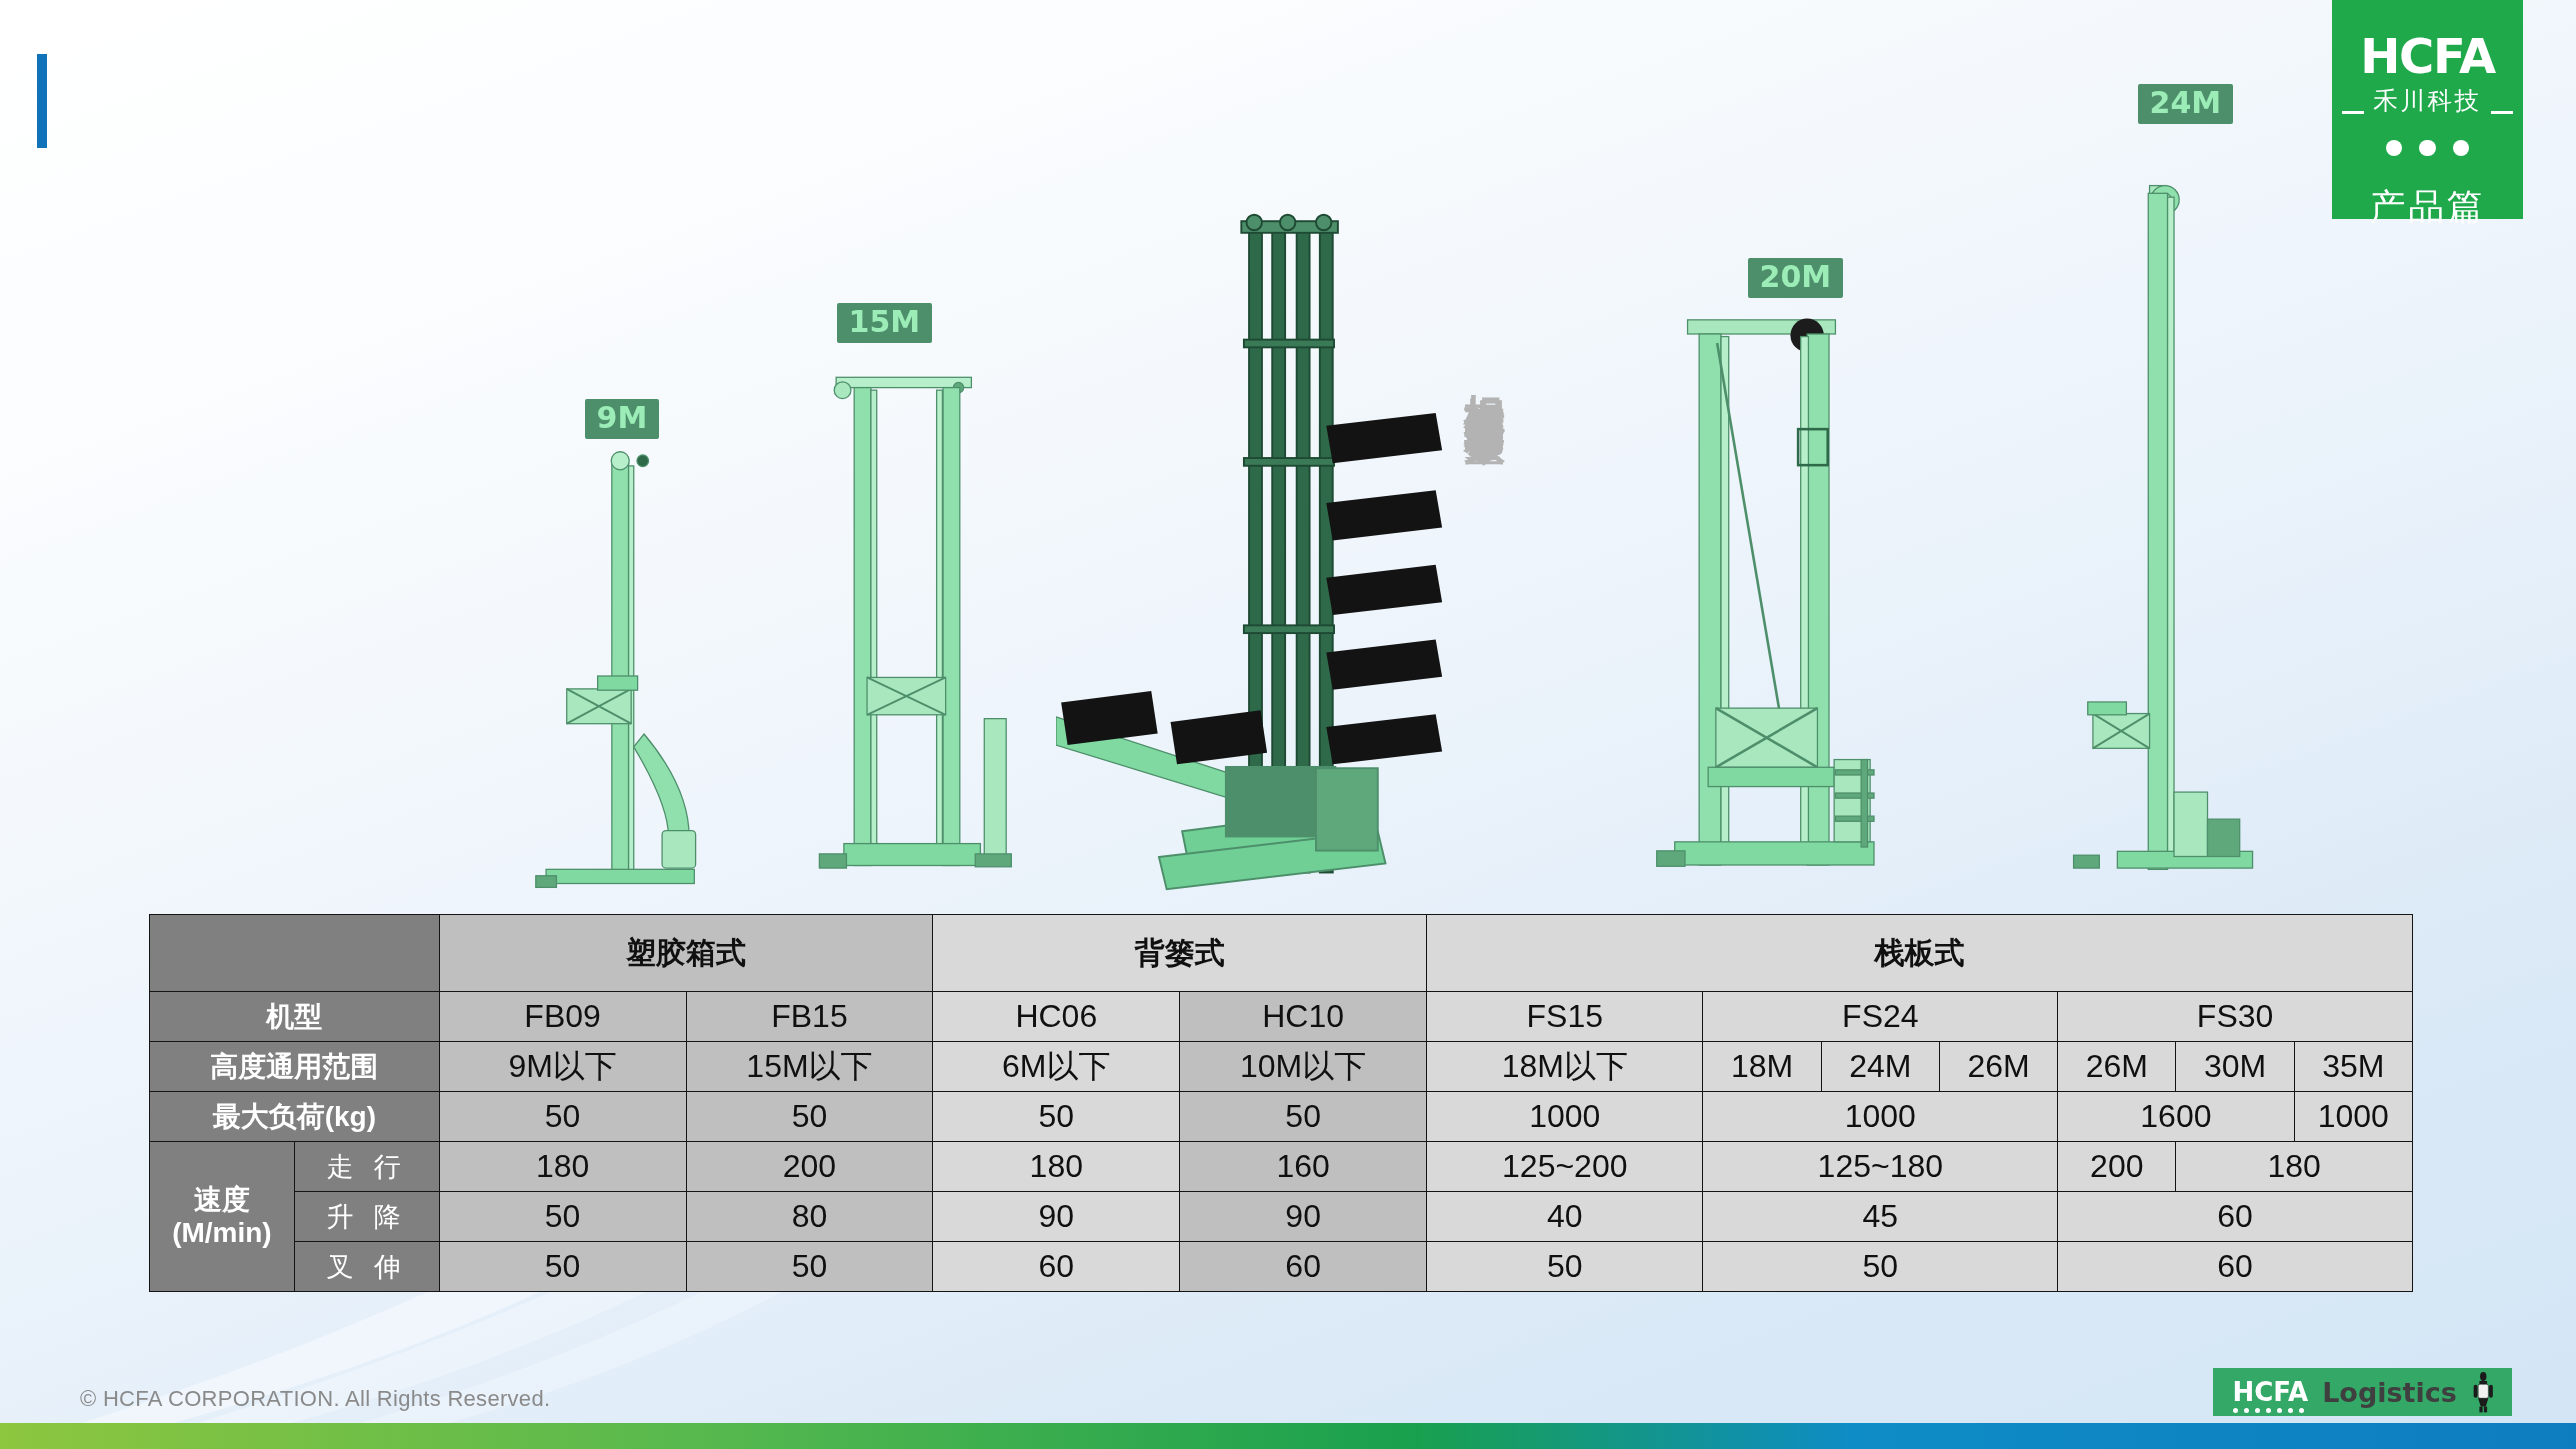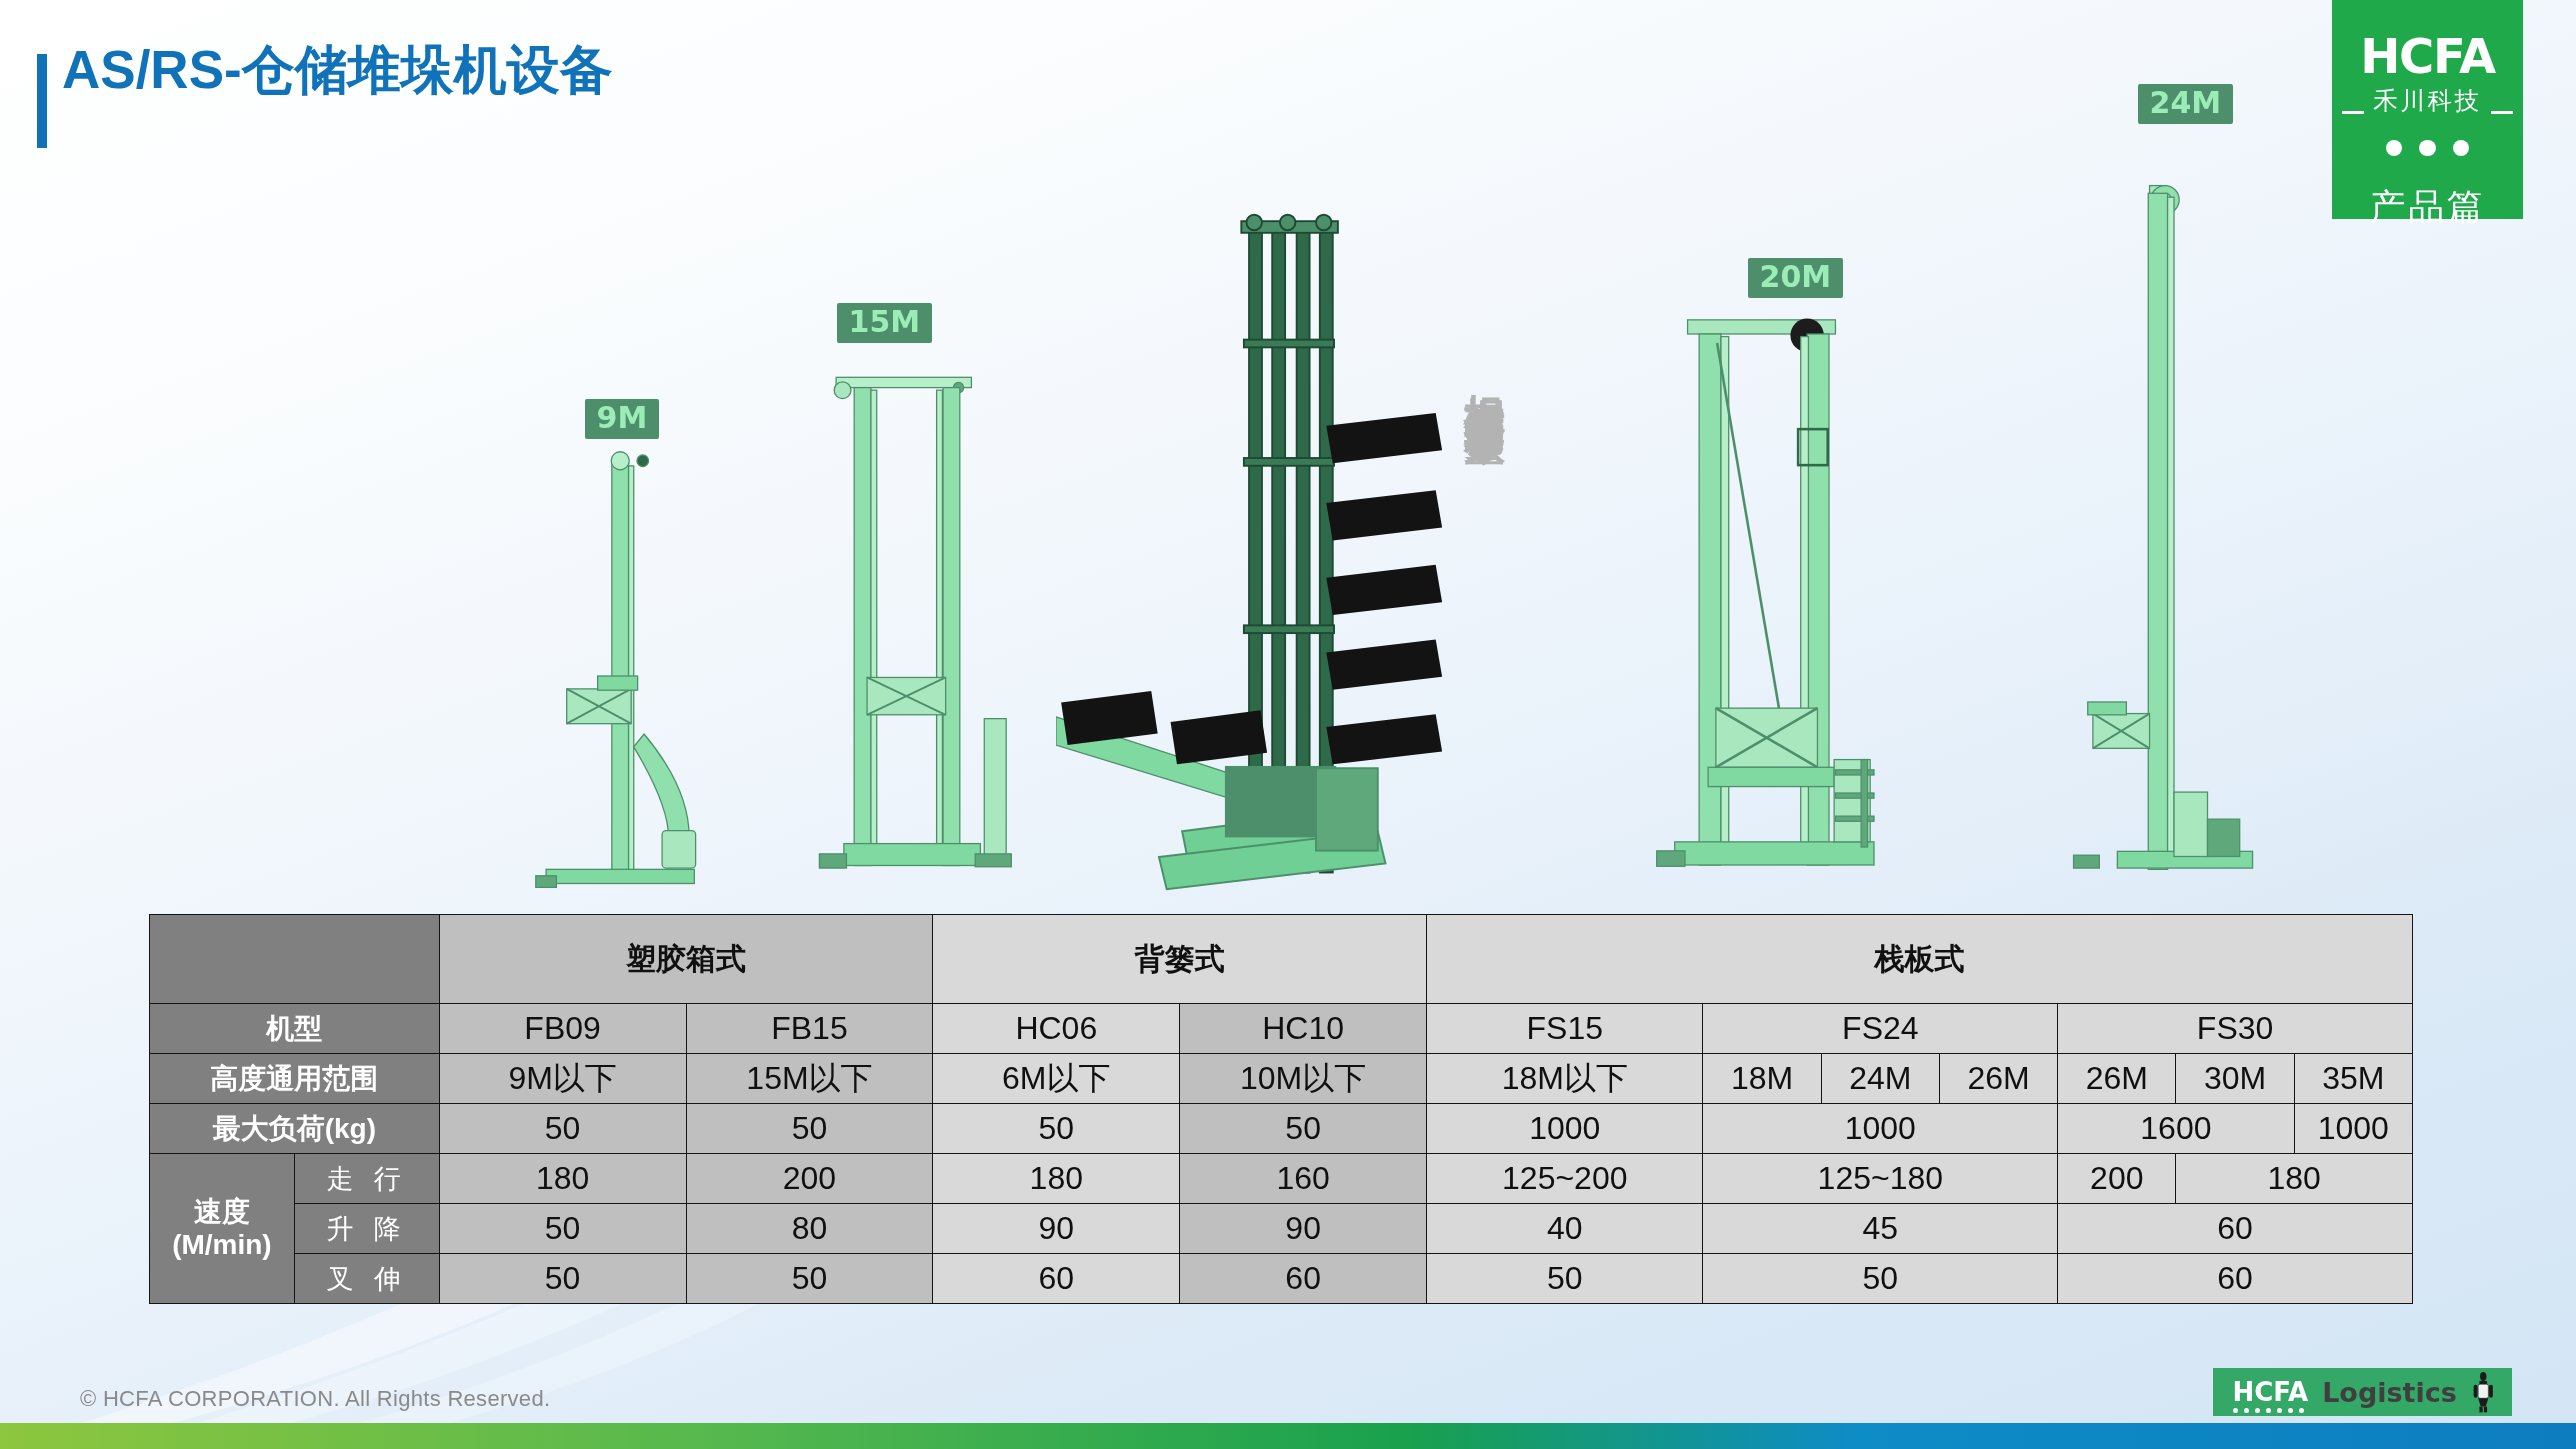--- a/index.html
+++ b/index.html
@@ -81,7 +81,6 @@
   </svg>
 
   <div id="accent-bar"></div>
-  <div id="page-title">AS/RS-仓储堆垛机设备</div>
 
   <div id="brand-badge">
     <div id="brand-logo-text">HCFA</div>

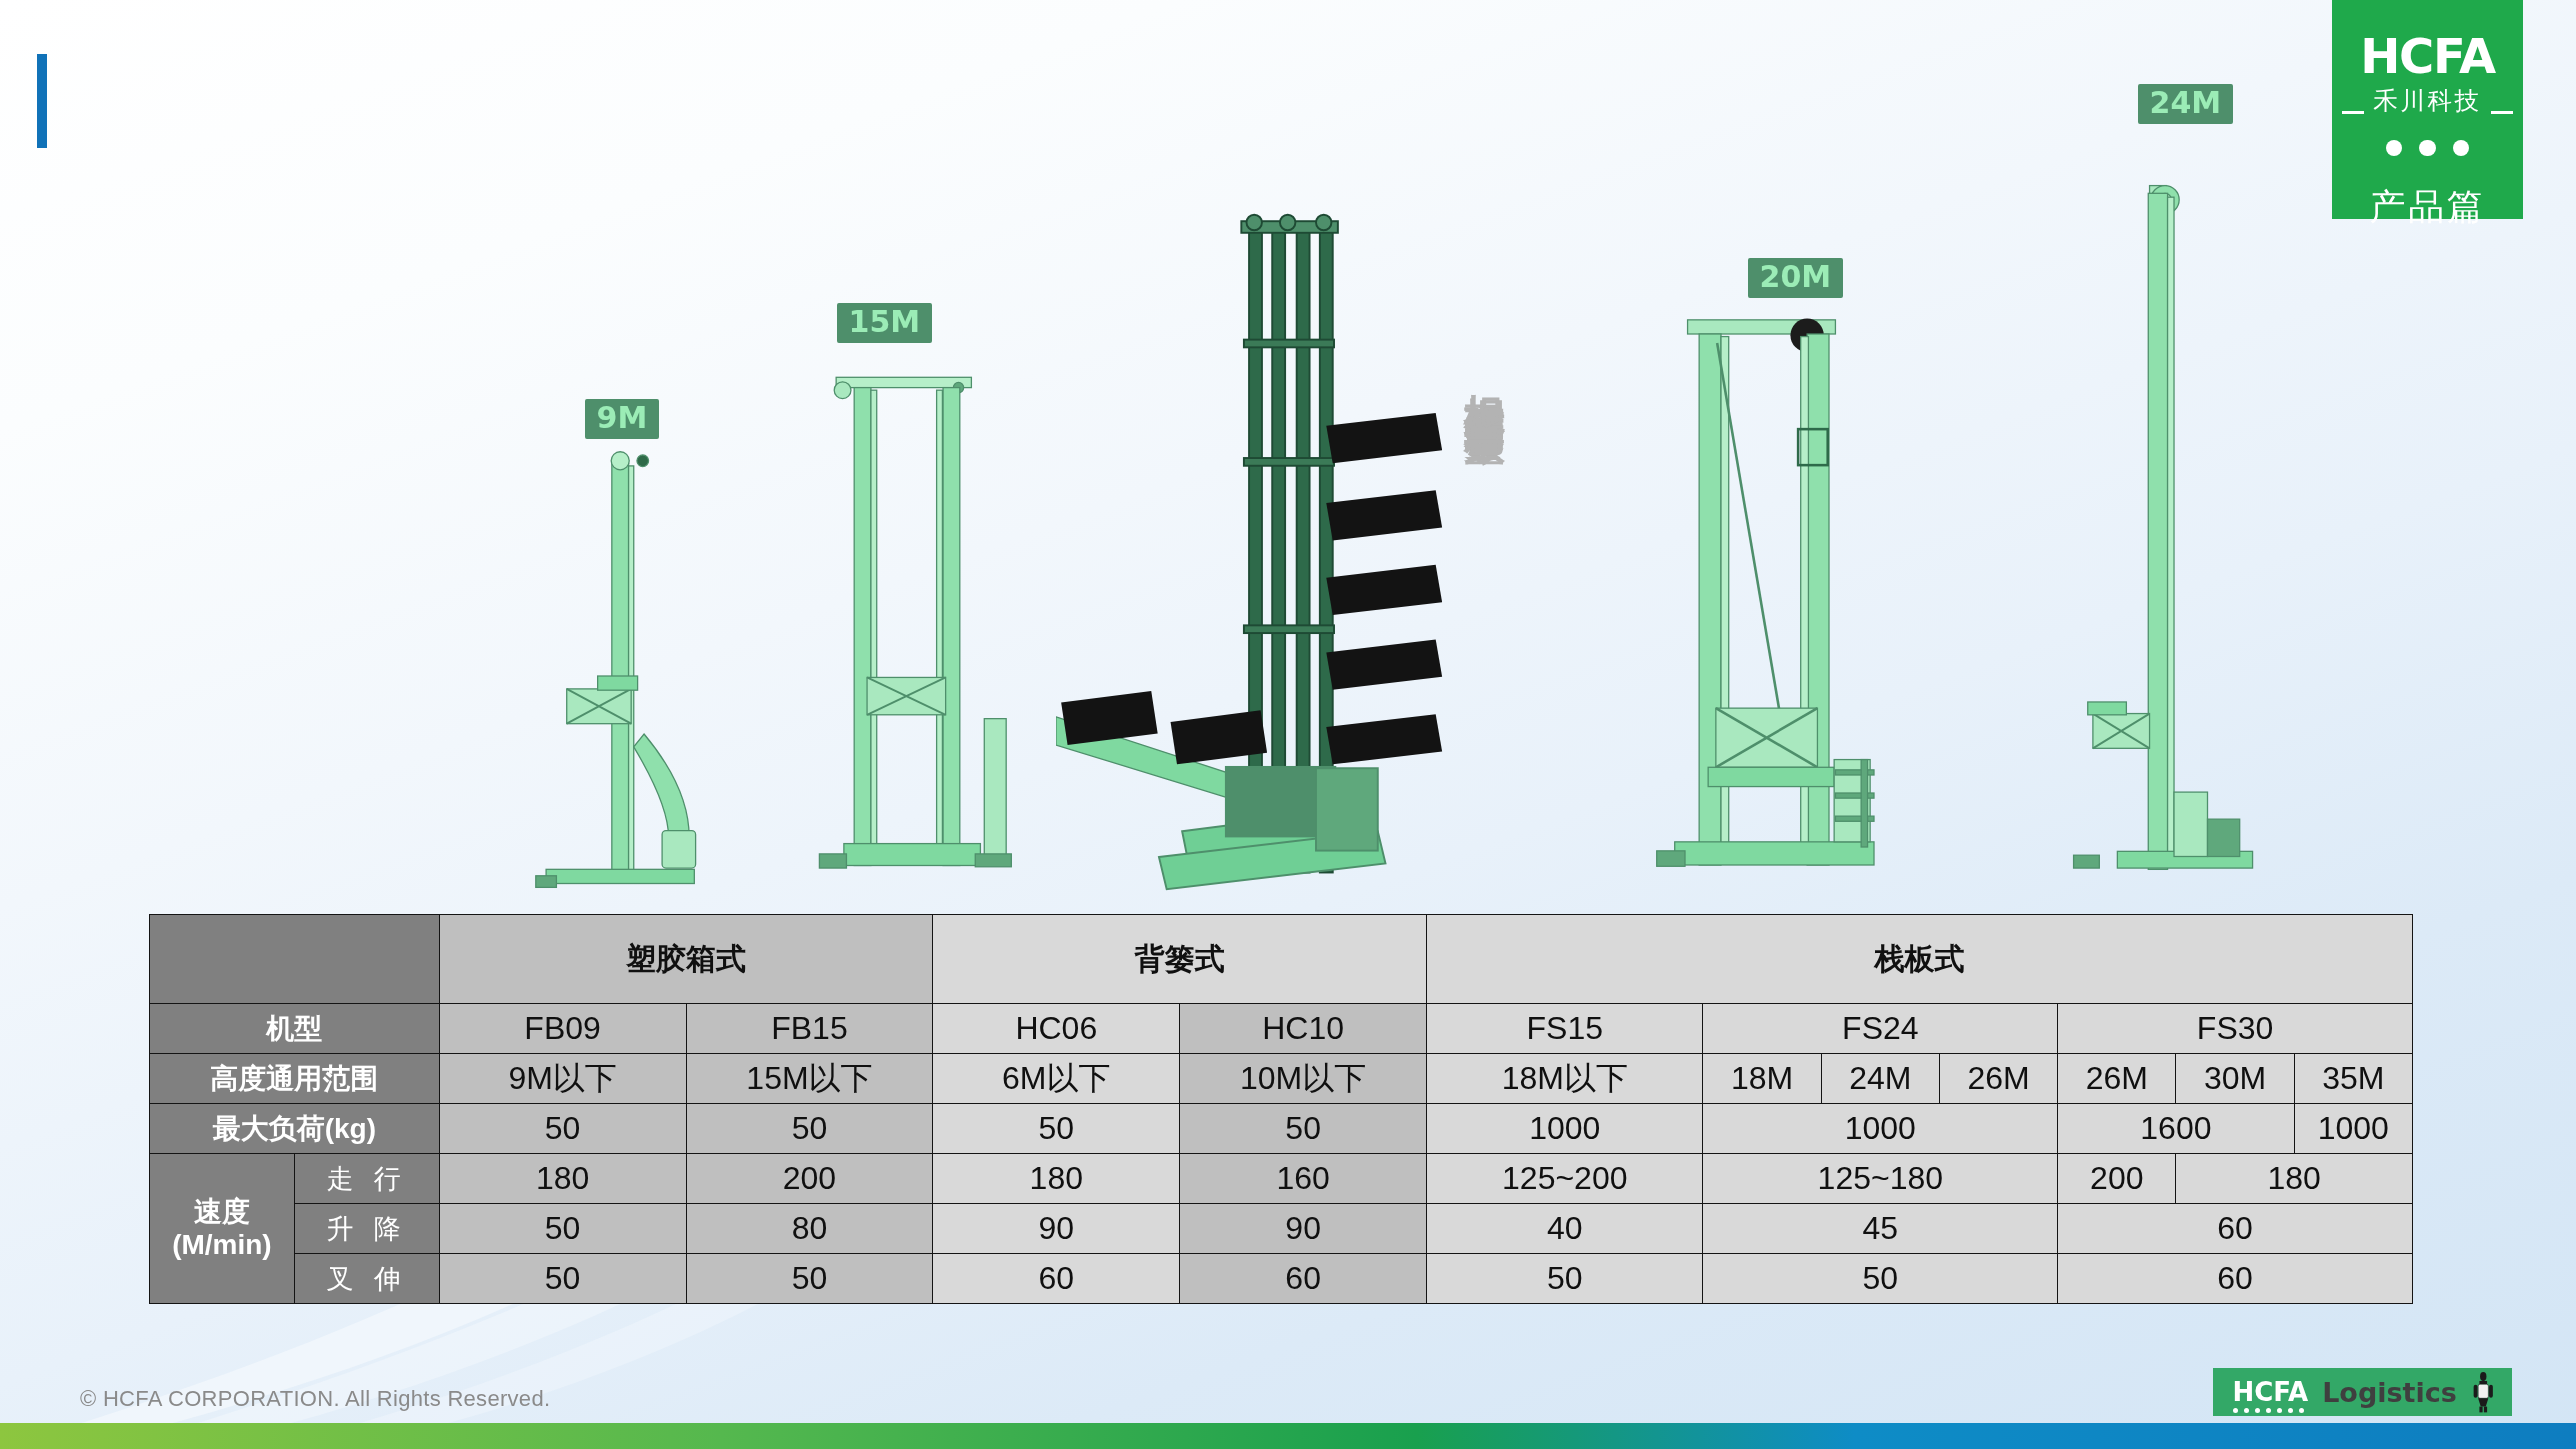--- a/index.html
+++ b/index.html
@@ -52,7 +52,7 @@
   #spec-table td.g-dark{background:#BFBFBF;}
   #spec-table td.g-light{background:#D9D9D9;}
   #spec-table td.corner{background:#808080;border-top-color:#141414;}
-  .h-grp{height:89px;}
+  .h-grp{height:77px;}
   .h-model{height:50px;}
   .h-row{height:50px;}
   

